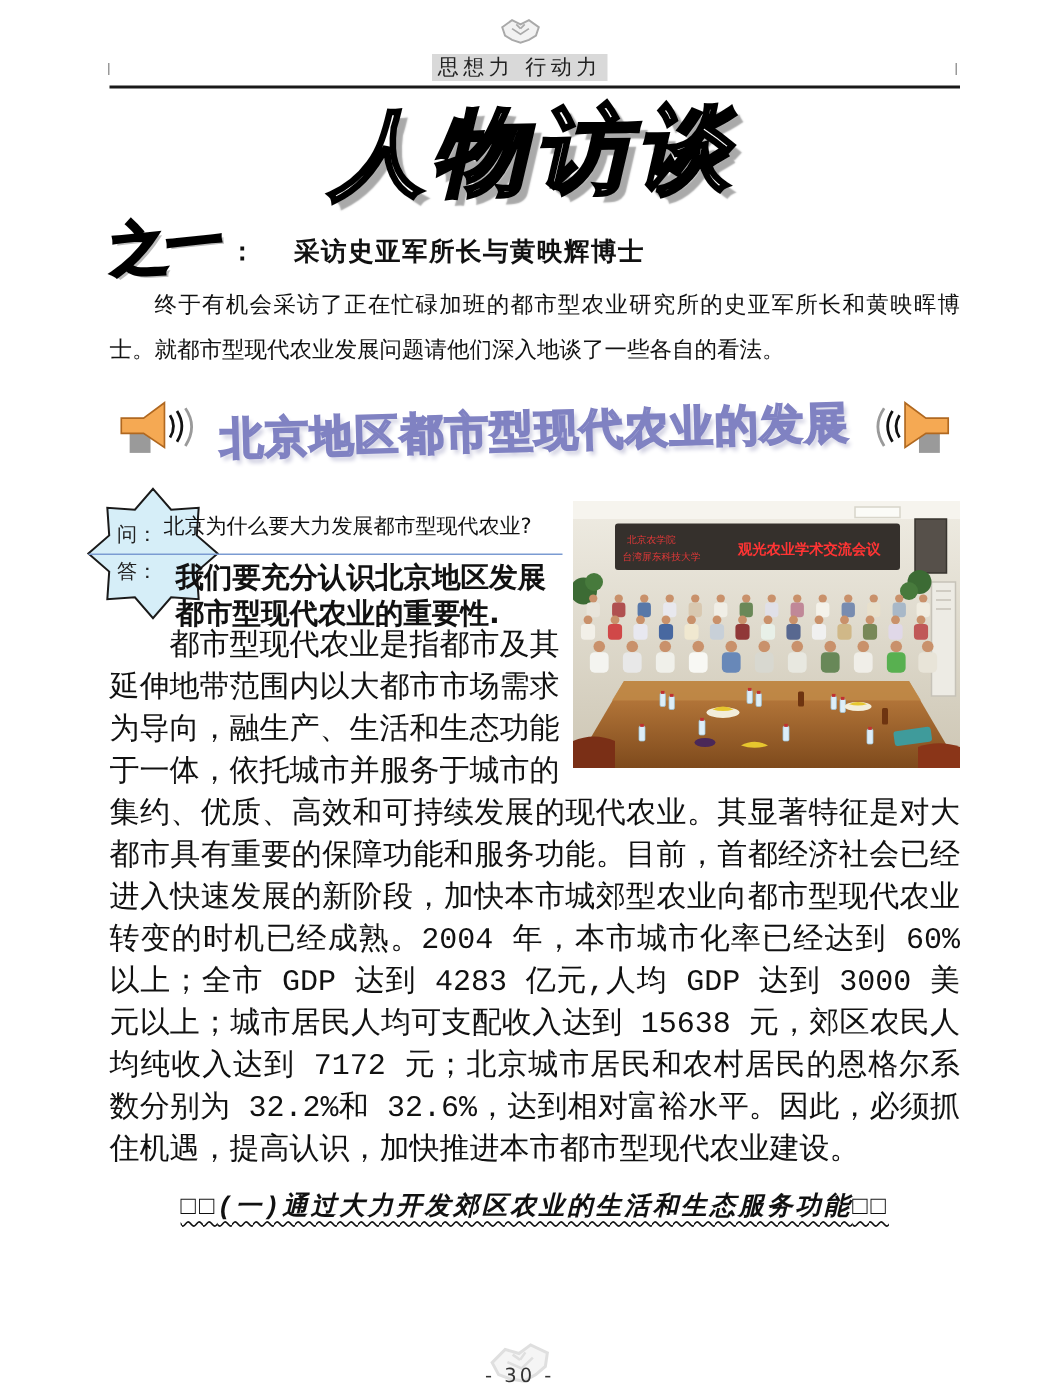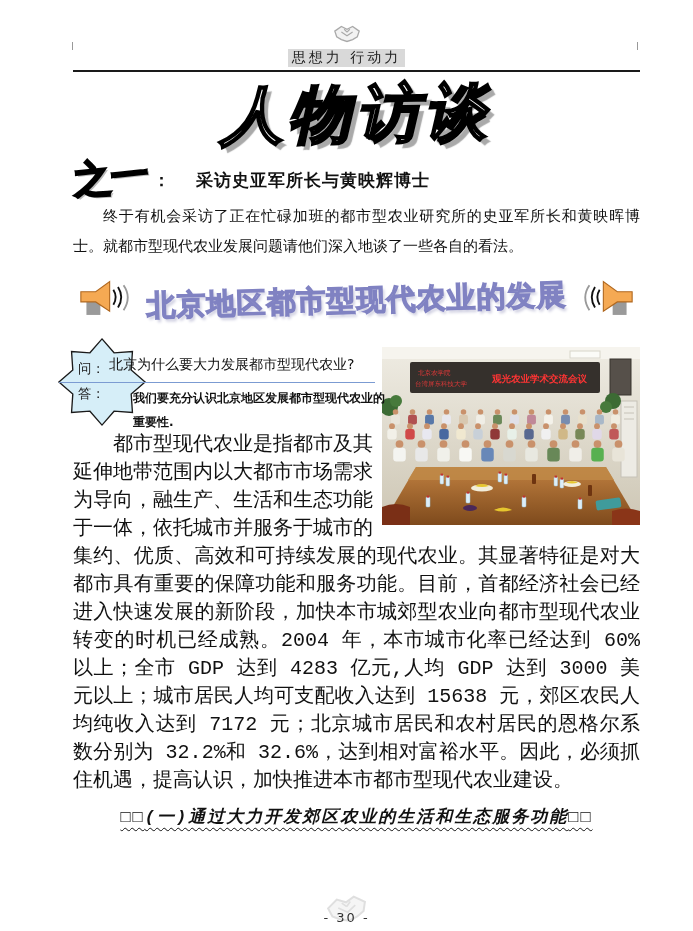--- a/index.html
+++ b/index.html
@@ -9,7 +9,7 @@
   .page { position:absolute; inset:0; background:#fff; overflow:hidden; }
 
   
-  .hdr { text-align:center; padding-top:22px; }
+  .hdr { text-align:center; padding-top:9px; }
   .hs-wrap { display:inline-block; line-height:0; }
   .motto { display:block; margin:1px auto 0; width:max-content; background:#d9d9d9;
            font-size:14px; letter-spacing:3px; padding:0 4px; color:#222; }

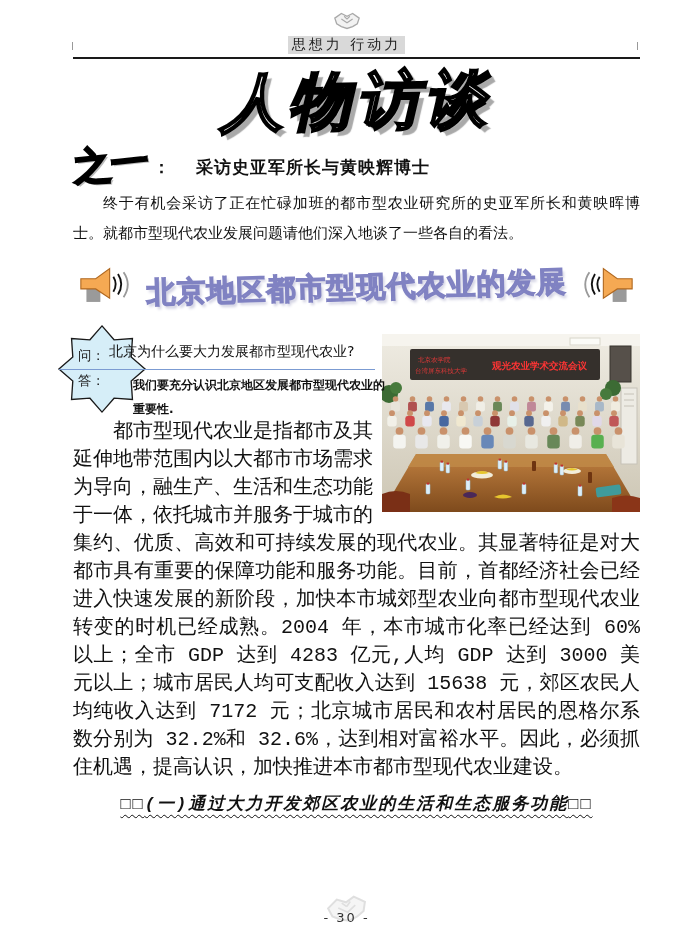--- a/index.html
+++ b/index.html
@@ -54,8 +54,8 @@
   .qline { position:absolute; left:-14px; right:-2px; top:41px; height:1px; background:#7b9bd2; }
   .q-text { position:absolute; left:36px; top:13px; width:258px; font-weight:normal;
             font-size:14px; line-height:20px; }
-  .a-text { position:absolute; left:60px; top:45px; width:258px; font-weight:bold;
-            font-size:12px; line-height:24px; }
+  .a-text { position:absolute; left:44px; top:45px; width:258px; font-weight:bold;
+            font-size:19px; line-height:24px; }
   .star-lab { font-size:14px; fill:#222; }
 
   .body-p { font-size:20px; line-height:28px; text-align:justify; text-indent:2em;

